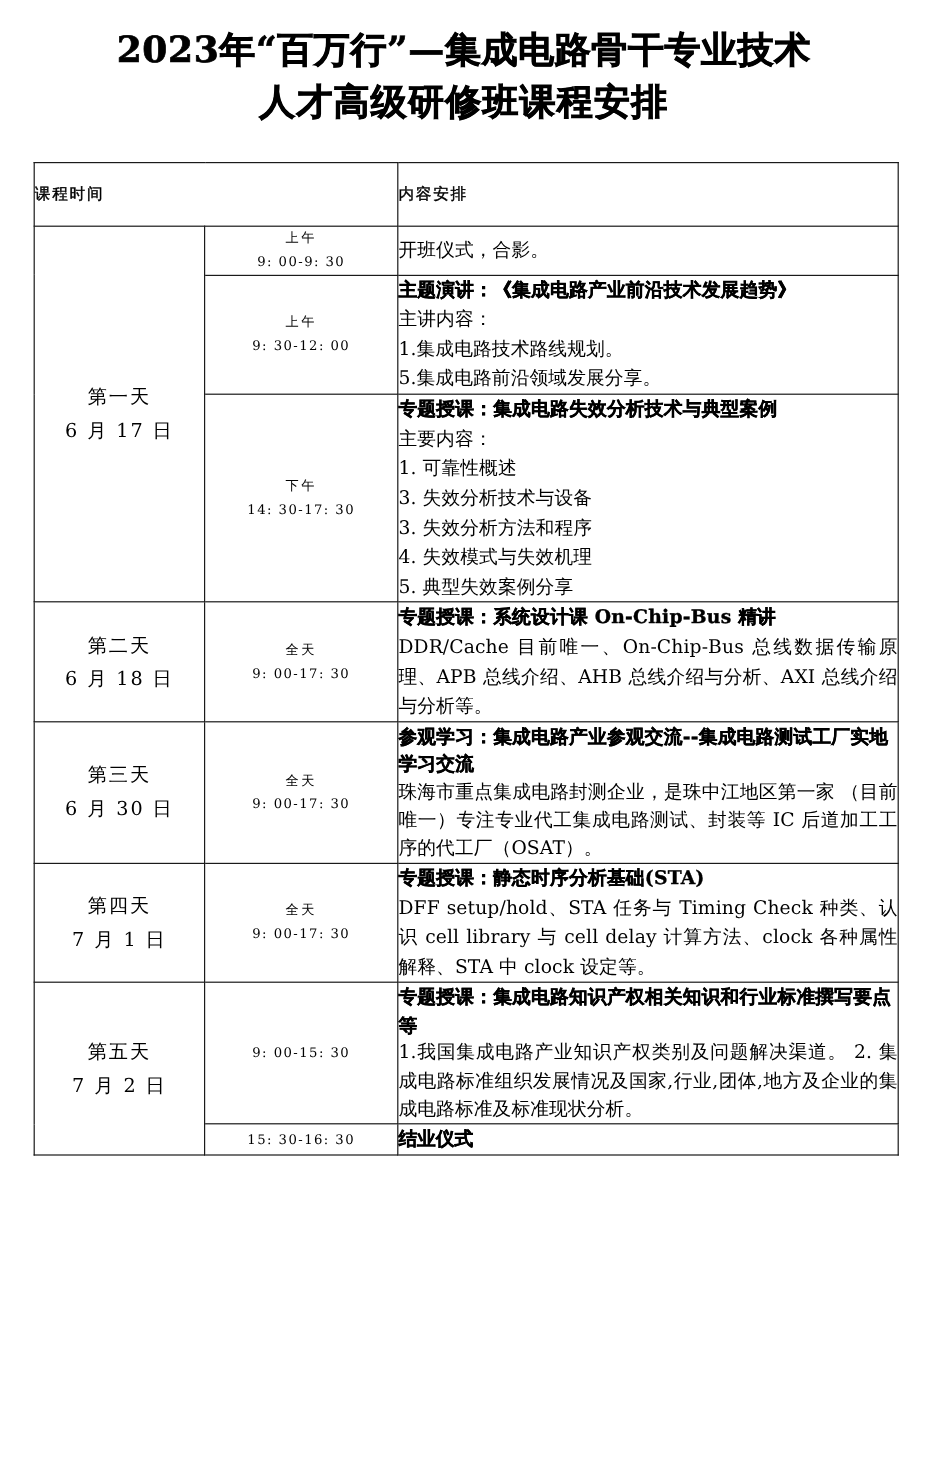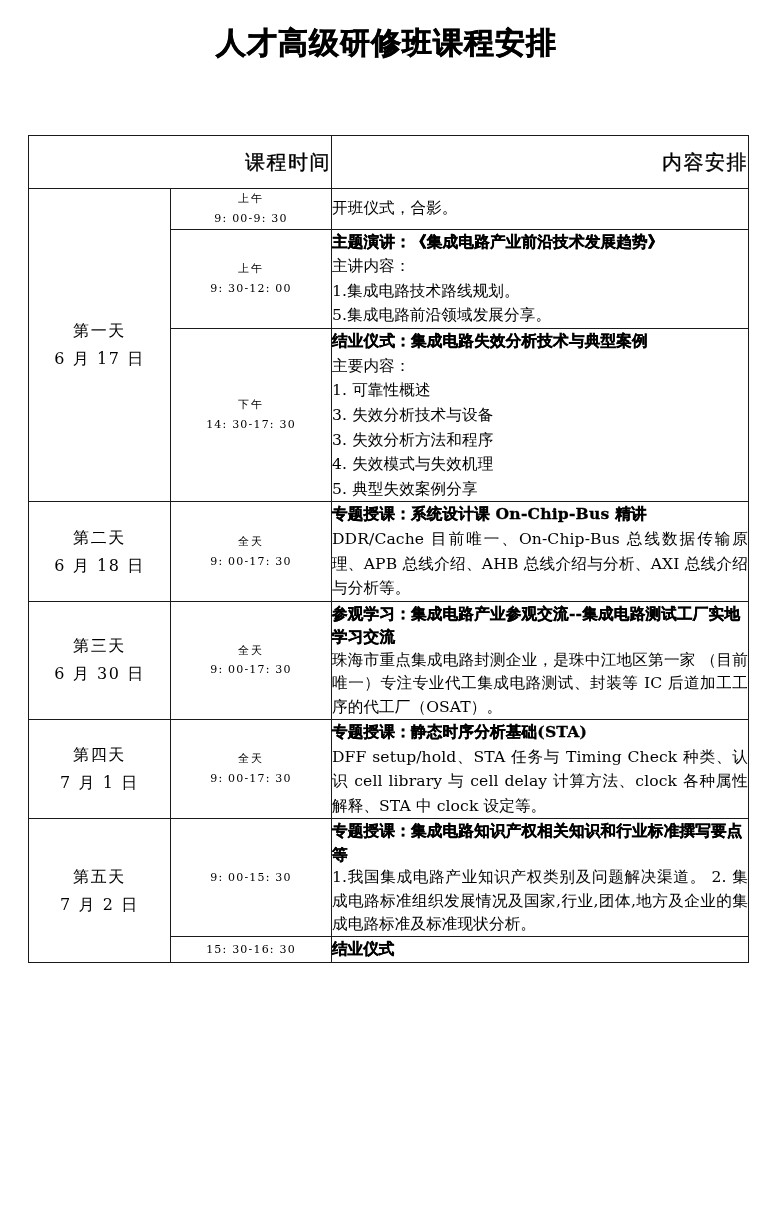--- a/index.html
+++ b/index.html
@@ -129,6 +129,7 @@
 <div class="page">
 
   <h1 class="doc-title">
+    <span class="line line1">2023年“百万行”—集成电路骨干专业技术</span>
     <span class="line line2">人才高级研修班课程安排</span>
   </h1>
 

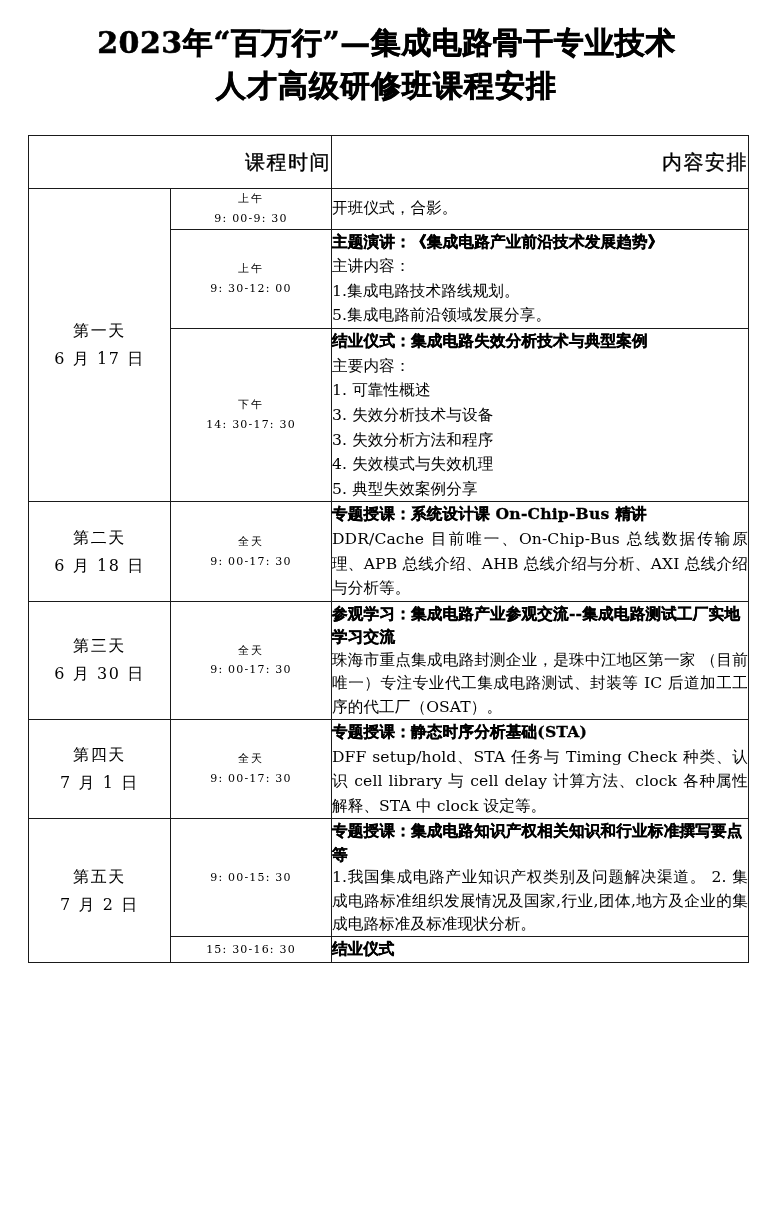--- a/index.html
+++ b/index.html
@@ -66,8 +66,8 @@
   
   .hdr-cell {
     height: 52px;
-    text-align: right;
-    font-size: 20px;
+    text-align: left;
+    font-size: 13px;
     font-weight: 700;
     letter-spacing: 1.5px;
     -webkit-text-stroke: 0.35px #000;

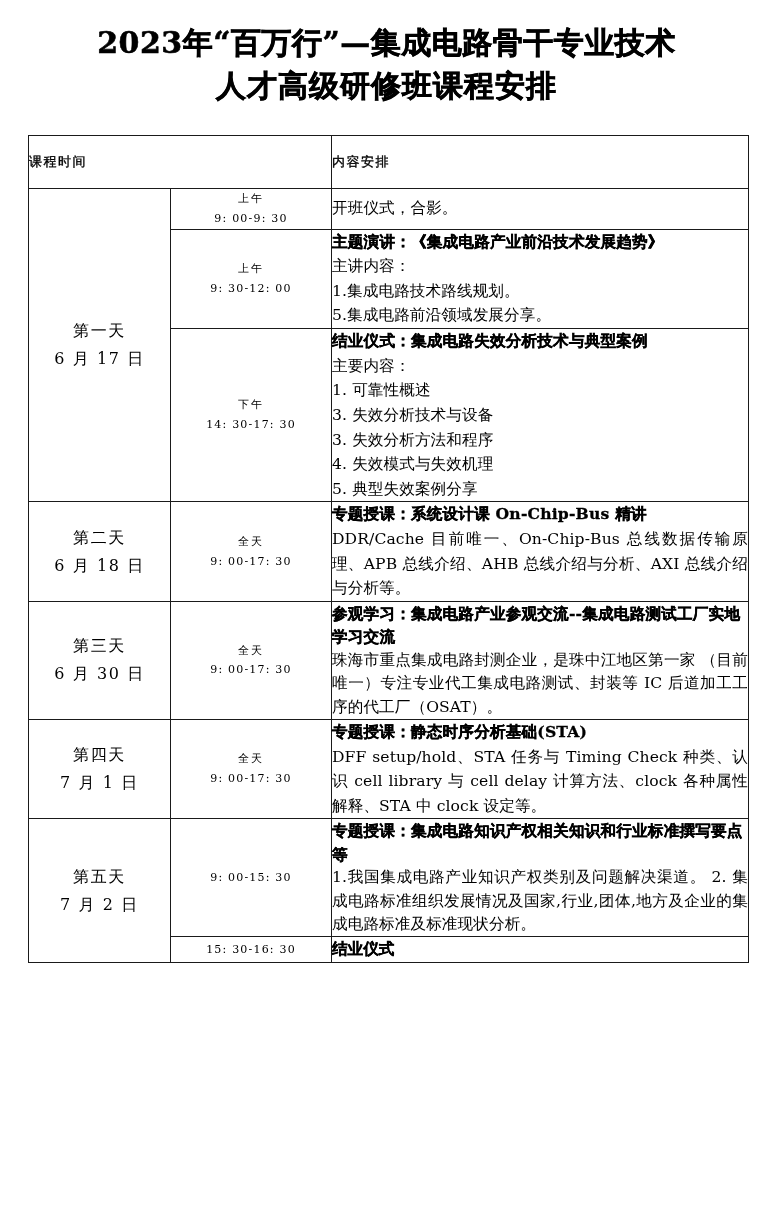--- a/index.html
+++ b/index.html
@@ -180,7 +180,7 @@
             <span class="t-range">14: 30-17: 30</span>
           </td>
           <td class="body-cell">
-            <span class="ct-head">结业仪式：集成电路失效分析技术与典型案例</span>
+            <span class="ct-head">专题授课：集成电路失效分析技术与典型案例</span>
             <span class="ct-line">主要内容：</span>
             <span class="ct-line">1. 可靠性概述</span>
             <span class="ct-line">3. 失效分析技术与设备</span>

